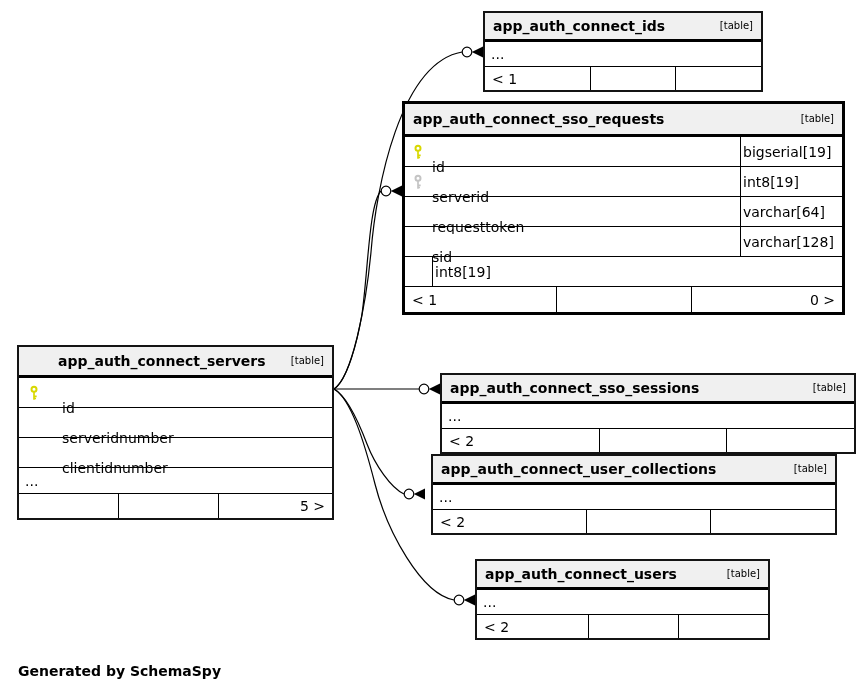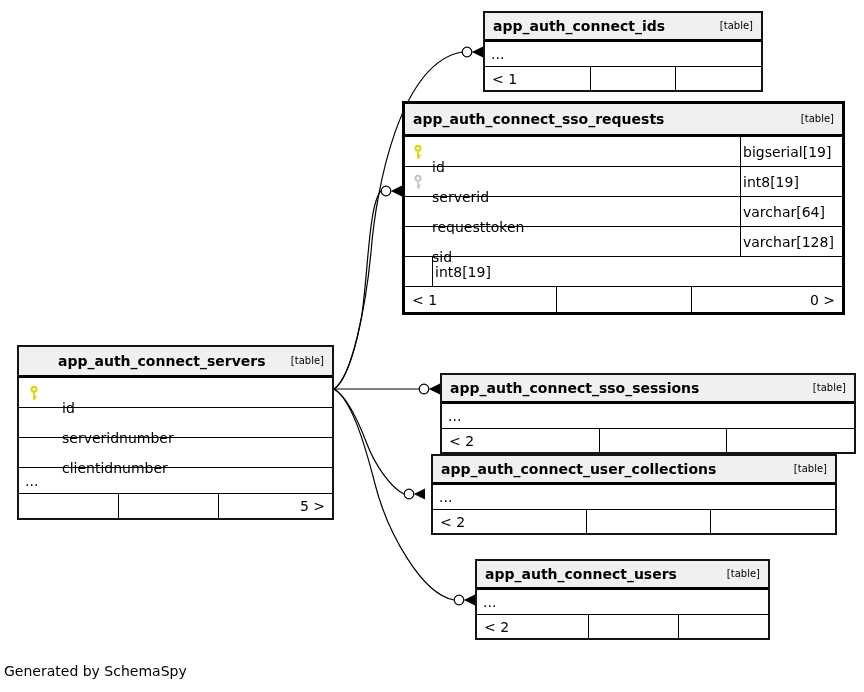--- a/index.html
+++ b/index.html
@@ -67,7 +67,7 @@
   .f-thirds{grid-template-columns:38% 31% 31%;}
   .f-requests{grid-template-columns:34.5% 31% 34.5%;}
   .f-servers{grid-template-columns:31.5% 32% 36.5%;}
-  .credit{position:absolute;left:4px;top:663px;z-index:2;font-size:14px;}
+  .credit{position:absolute;left:18px;top:663px;z-index:2;font-size:14px;font-weight:bold;}
 </style>
 </head>
 <body>

